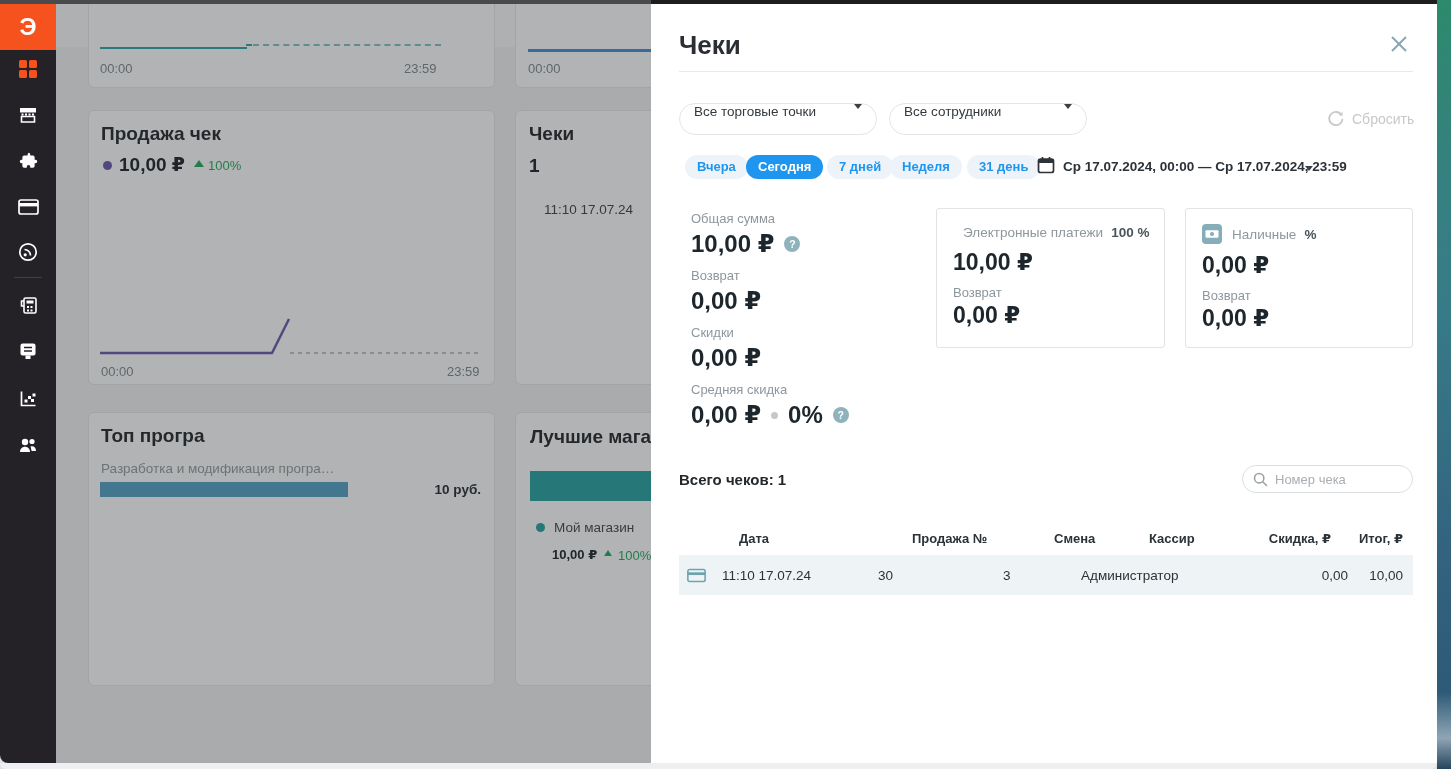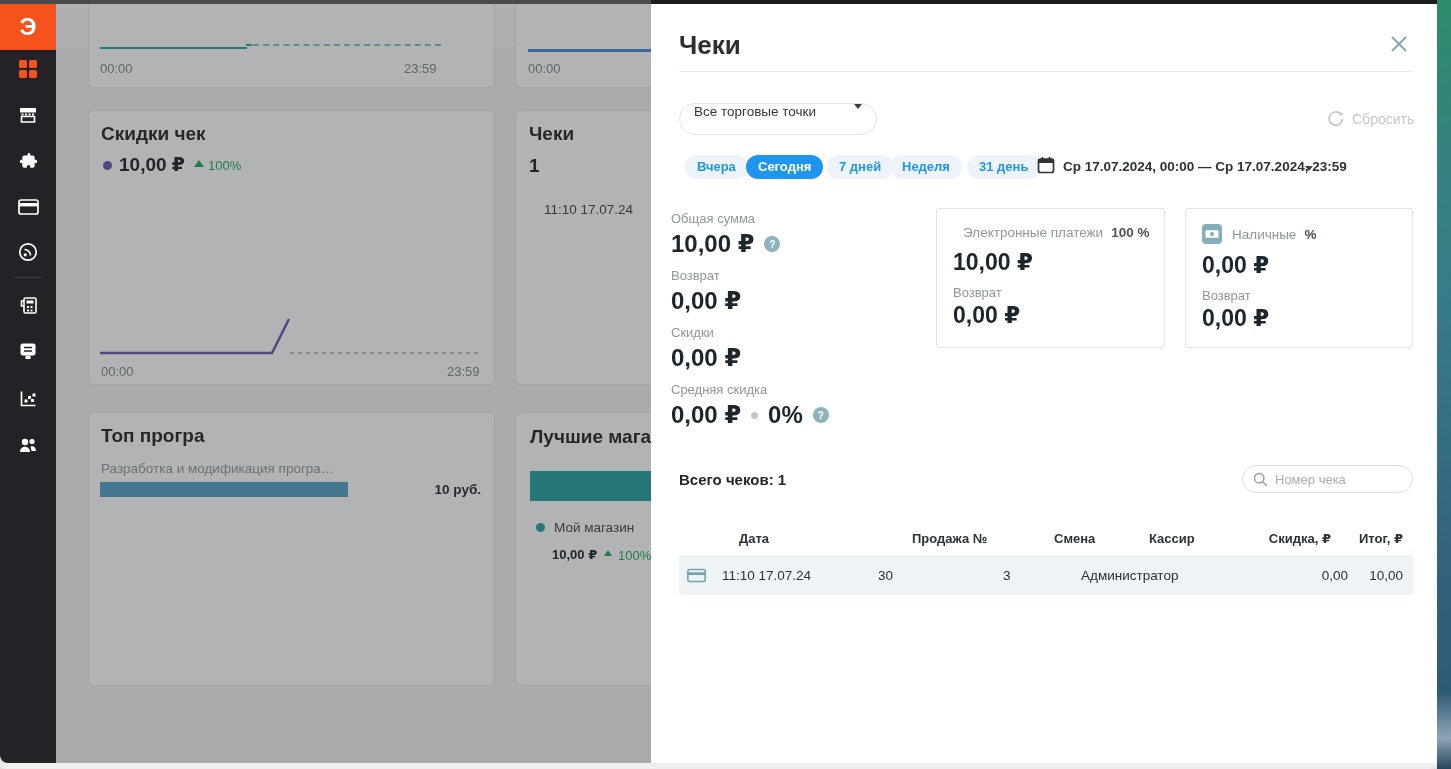--- a/index.html
+++ b/index.html
@@ -245,6 +245,10 @@
 
     <div class="pill-select" style="left:28px;">
       <span>Все торговые точки</span>
+      <span class="caret"></span>
+    </div>
+    <div class="pill-select" style="left:238px;">
+      <span>Все сотрудники</span>
       <span class="caret"></span>
     </div>
     <div style="position:absolute; left:676px; top:106px; display:flex; align-items:center; gap:8px;">

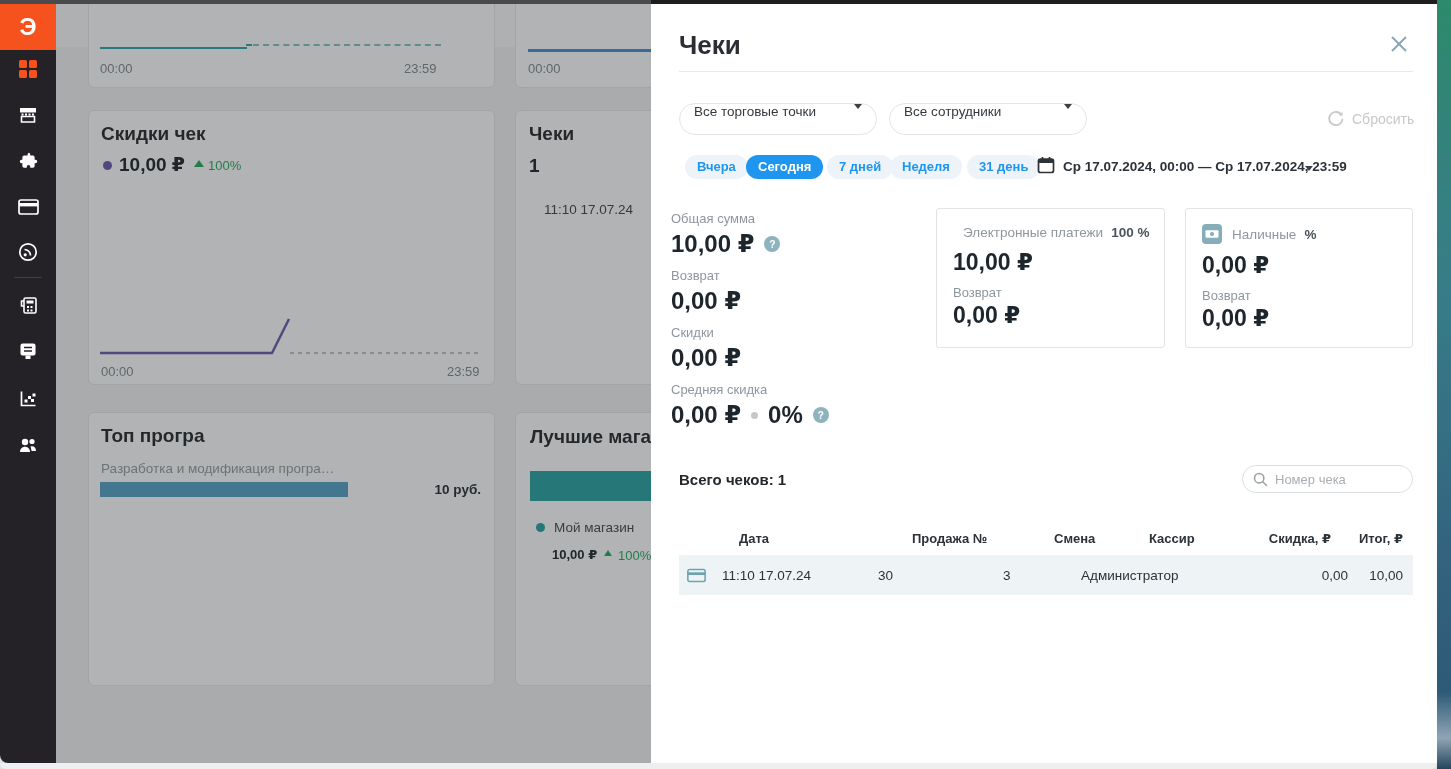--- a/index.html
+++ b/index.html
@@ -123,7 +123,7 @@
   <div class="axis-label" style="left:528px; top:61px;">00:00</div>
 
   <div class="bg-card" style="left:88px; top:110px; width:407px; height:275px;"></div>
-  <div class="bg-card-title" style="left:101px; top:123px;">Скидки чек</div>
+  <div class="bg-card-title" style="left:101px; top:123px;">Продажа чек</div>
   <span class="dot" style="position:absolute; left:103px; top:161px; width:9px; height:9px; background:#6f5cb0;"></span>
   <div style="position:absolute; left:119px; top:153px; font-size:19px; font-weight:700; color:#23272b;">10,00 ₽</div>
   <span class="tri-up" style="position:absolute; left:194px; top:160px;"></span>

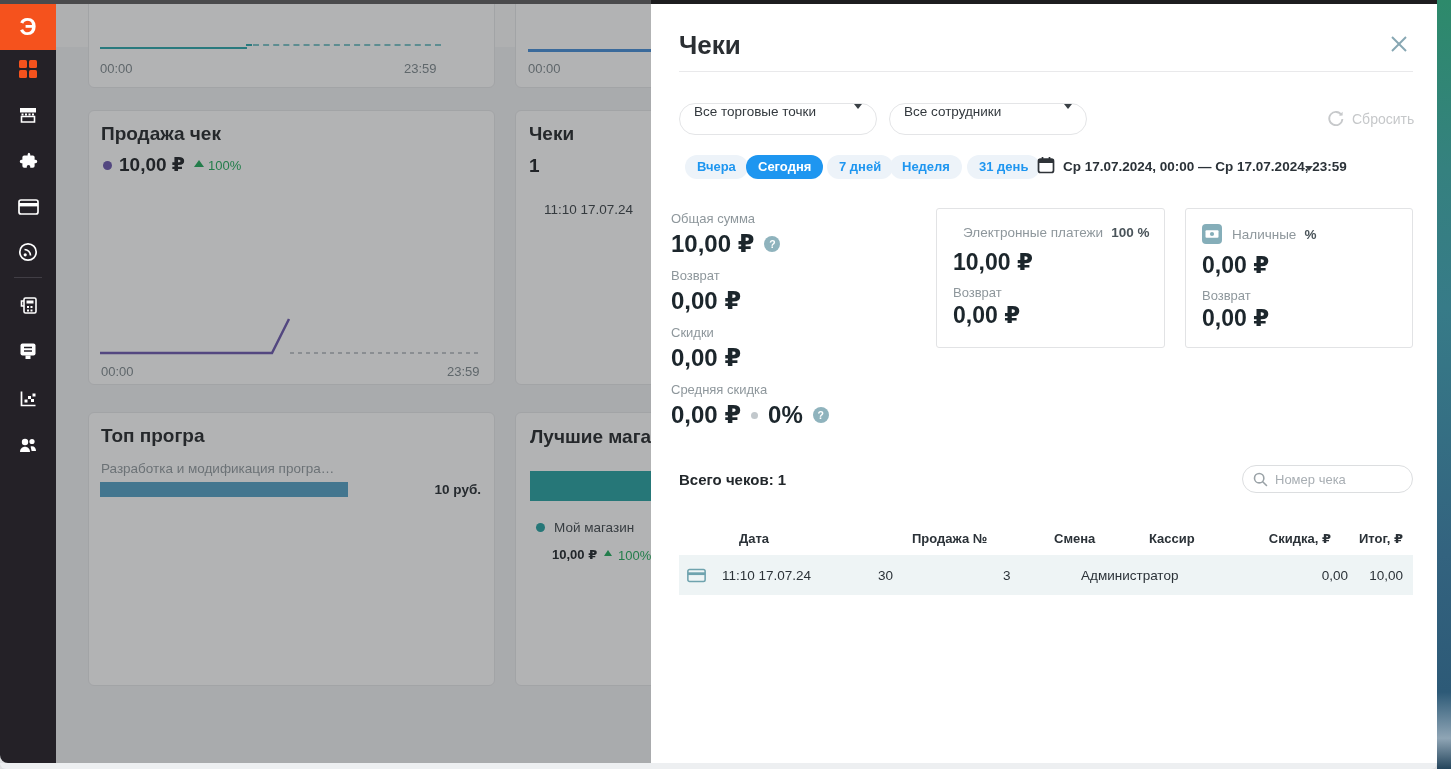--- a/index.html
+++ b/index.html
@@ -63,7 +63,7 @@
   .date-range { position:absolute; top:155px; left:412px; font-size:13.5px; font-weight:700; color:#2b3238; }
   .range-caret { position:absolute; top:162px; left:654px; }
 
-  .stats { position:absolute; left:20px; top:207px; width:250px; }
+  .stats { position:absolute; left:40px; top:207px; width:250px; }
   .stat-label { font-size:13px; color:#8e979c; line-height:16px; margin-bottom:2px; }
   .stat-value { font-size:24px; font-weight:700; color:#1c262c; line-height:30px; margin-bottom:9px; display:flex; align-items:center; }
   .help { width:16px; height:16px; border-radius:50%; background:#8fb3bd; color:#fff; font-size:10.5px; font-weight:700;

